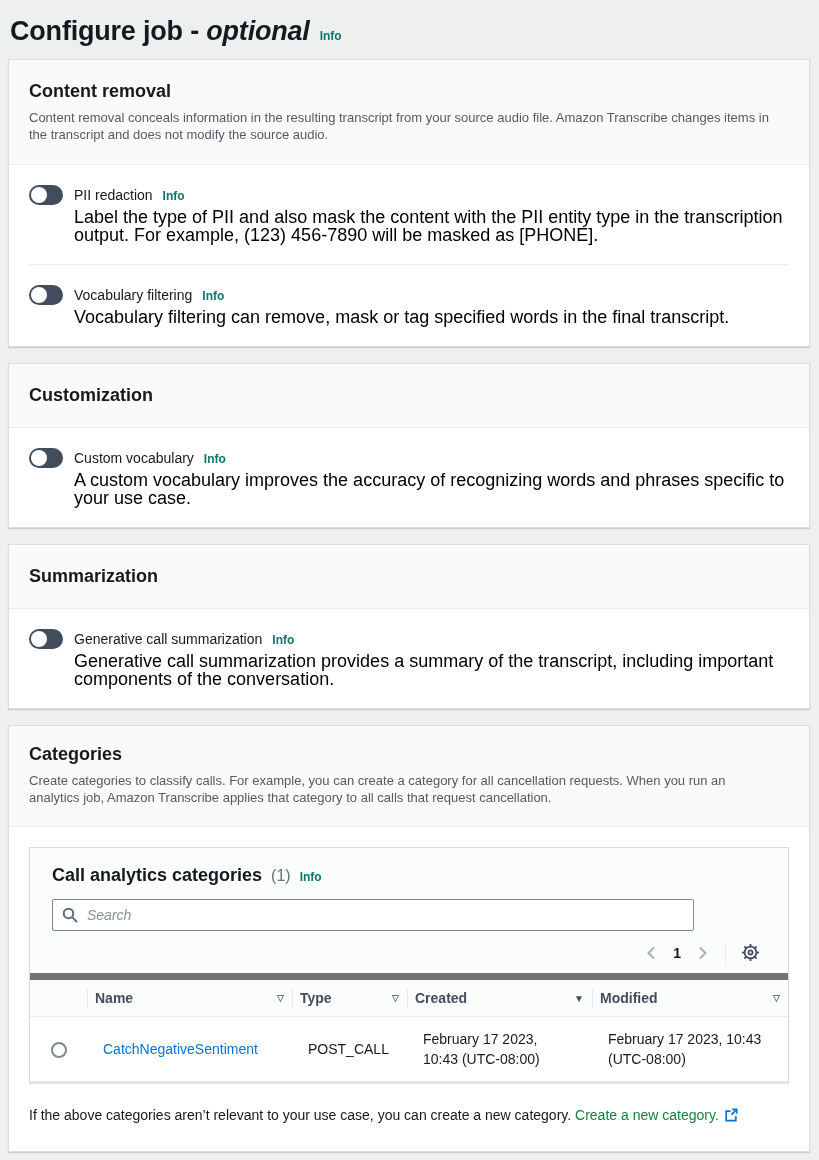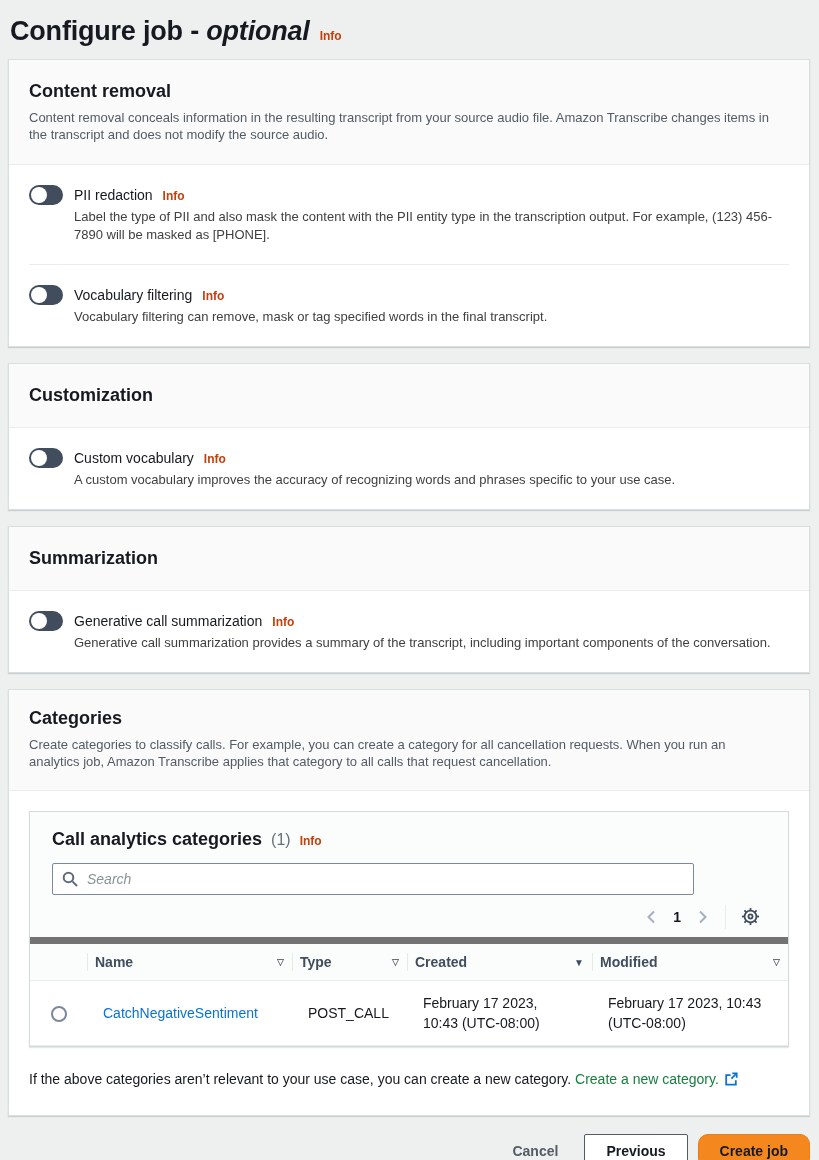--- a/index.html
+++ b/index.html
@@ -16,7 +16,7 @@
   .page-header { display:flex; align-items:baseline; gap:10px; padding:16px 16px 12px 10px; }
   .page-header h1 { margin:0; font-size:27px; font-weight:700; letter-spacing:-.2px; }
   .page-header h1 em { font-style:italic; }
-  .info-link { color:#c2410c; font-weight:700; font-size:12px; white-space:nowrap; }
+  .info-link { color:#0f766e; font-weight:700; font-size:12px; white-space:nowrap; }
 
   .panel {
     margin:0 9px 16px 8px; background:#fff;

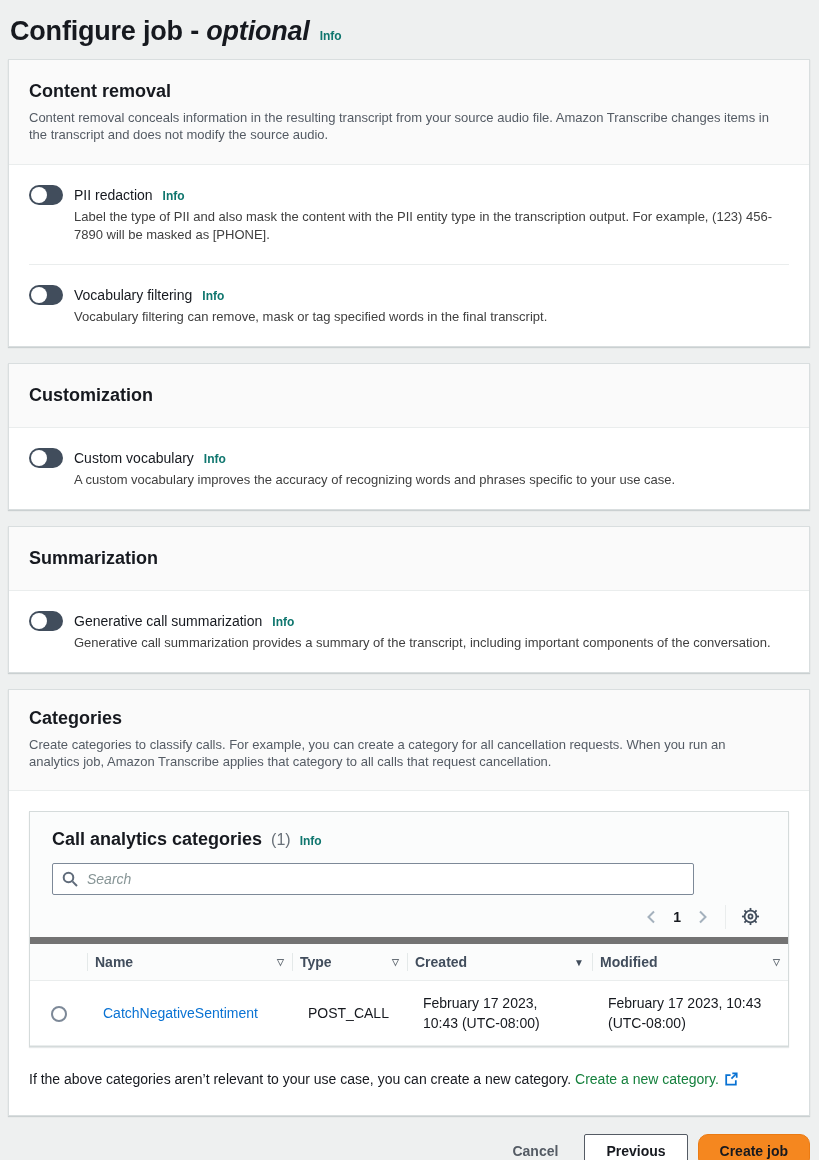--- a/index.html
+++ b/index.html
@@ -35,7 +35,7 @@
   .toggle .knob { position:absolute; left:2px; top:2px; width:16px; height:16px; border-radius:50%; background:#fff; }
   .toggle-label-row { display:flex; align-items:baseline; gap:10px; }
   .toggle-label { font-size:14px; line-height:20px; }
-  .toggle-desc { margin:3px 0 0; font-size:13px; line-height:18px; color:#404040; max-width:720px; }
+  .toggle-desc { margin:3px 0 0; font-size:18px; line-height:18px; color:#000000; max-width:720px; }
   .rule { border:none; border-top:1px solid #eaeded; margin:20px 0; }
 
   

